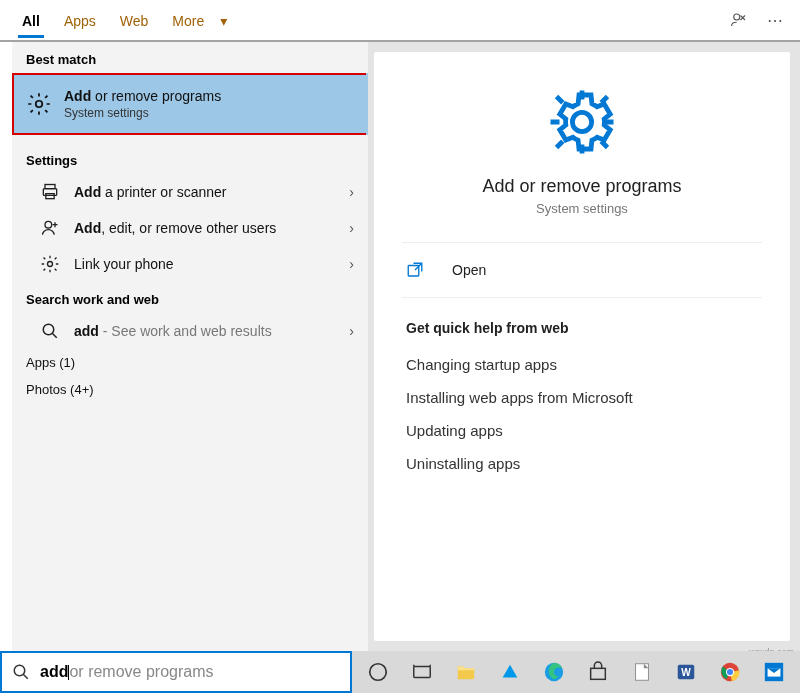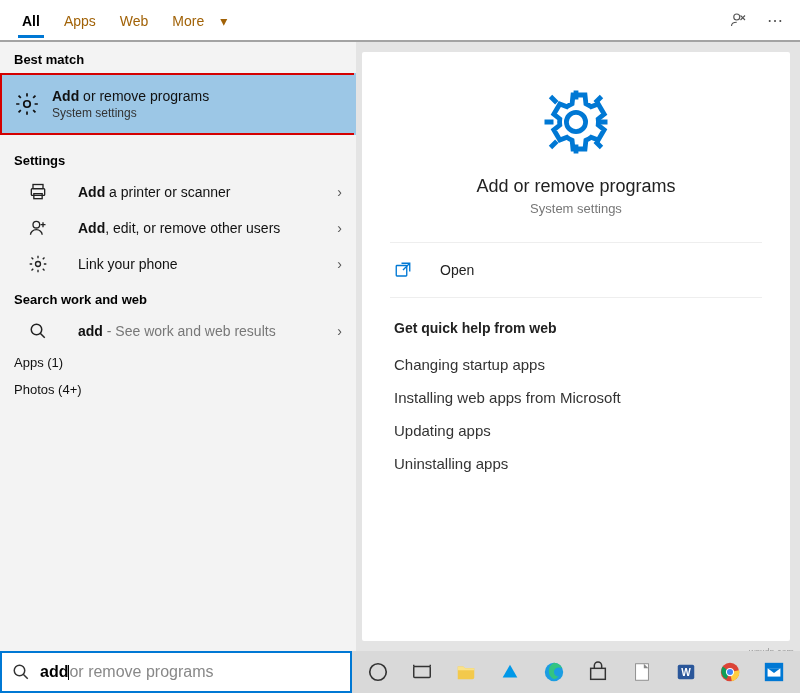--- a/index.html
+++ b/index.html
@@ -12,7 +12,7 @@
   .tab-more{display:flex;align-items:center;gap:16px;}
   .tab-spacer{flex:1;}
   .tab-icon{width:30px;text-align:center;color:#555;font-size:16px;cursor:pointer;}
-  .body{flex:1;display:flex;min-height:0;}
+  .body{flex:1;display:flex;min-height:0;margin-left:12px;}
   .left{width:356px;background:#f3f3f3;overflow:hidden;display:flex;flex-direction:column;}
   .right{flex:1;background:#e4e4e4;padding:10px 10px 10px 6px;}
   .section-hdr{font-size:13px;font-weight:600;padding:10px 14px 6px;color:#000;}

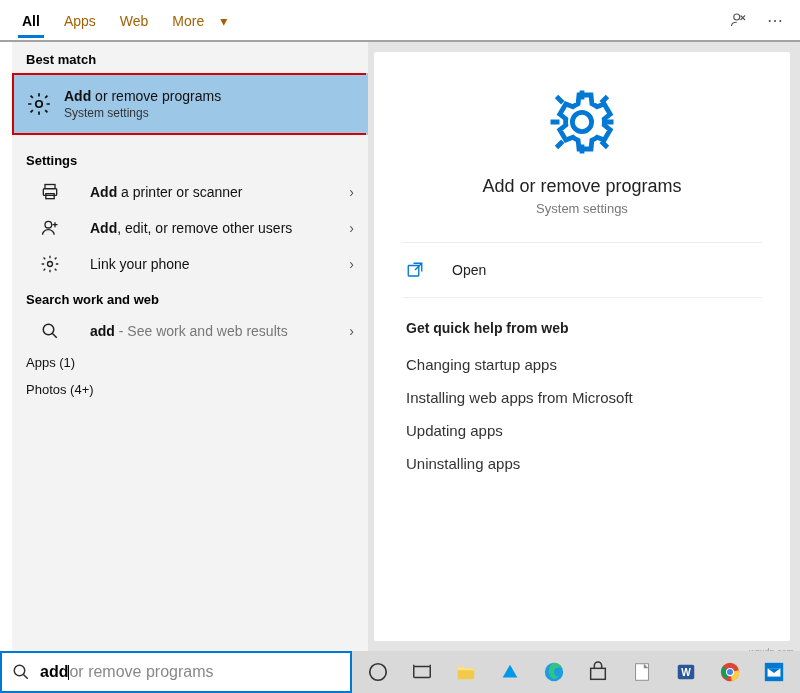--- a/index.html
+++ b/index.html
@@ -22,7 +22,7 @@
   .bm-text .t1{font-size:14px;color:#111;}
   .bm-text .t1 b{font-weight:700;}
   .bm-text .t2{font-size:12px;color:#333;margin-top:2px;}
-  .row{display:flex;align-items:center;padding:8px 28px;gap:30px;cursor:pointer;font-size:14px;color:#111;position:relative;}
+  .row{display:flex;align-items:center;padding:8px 28px;gap:14px;cursor:pointer;font-size:14px;color:#111;position:relative;}
   .row .ico{width:20px;height:20px;display:flex;align-items:center;justify-content:center;color:#333;flex-shrink:0;}
   .row .chev{position:absolute;right:14px;color:#555;font-size:14px;}
   .row b{font-weight:700;}

